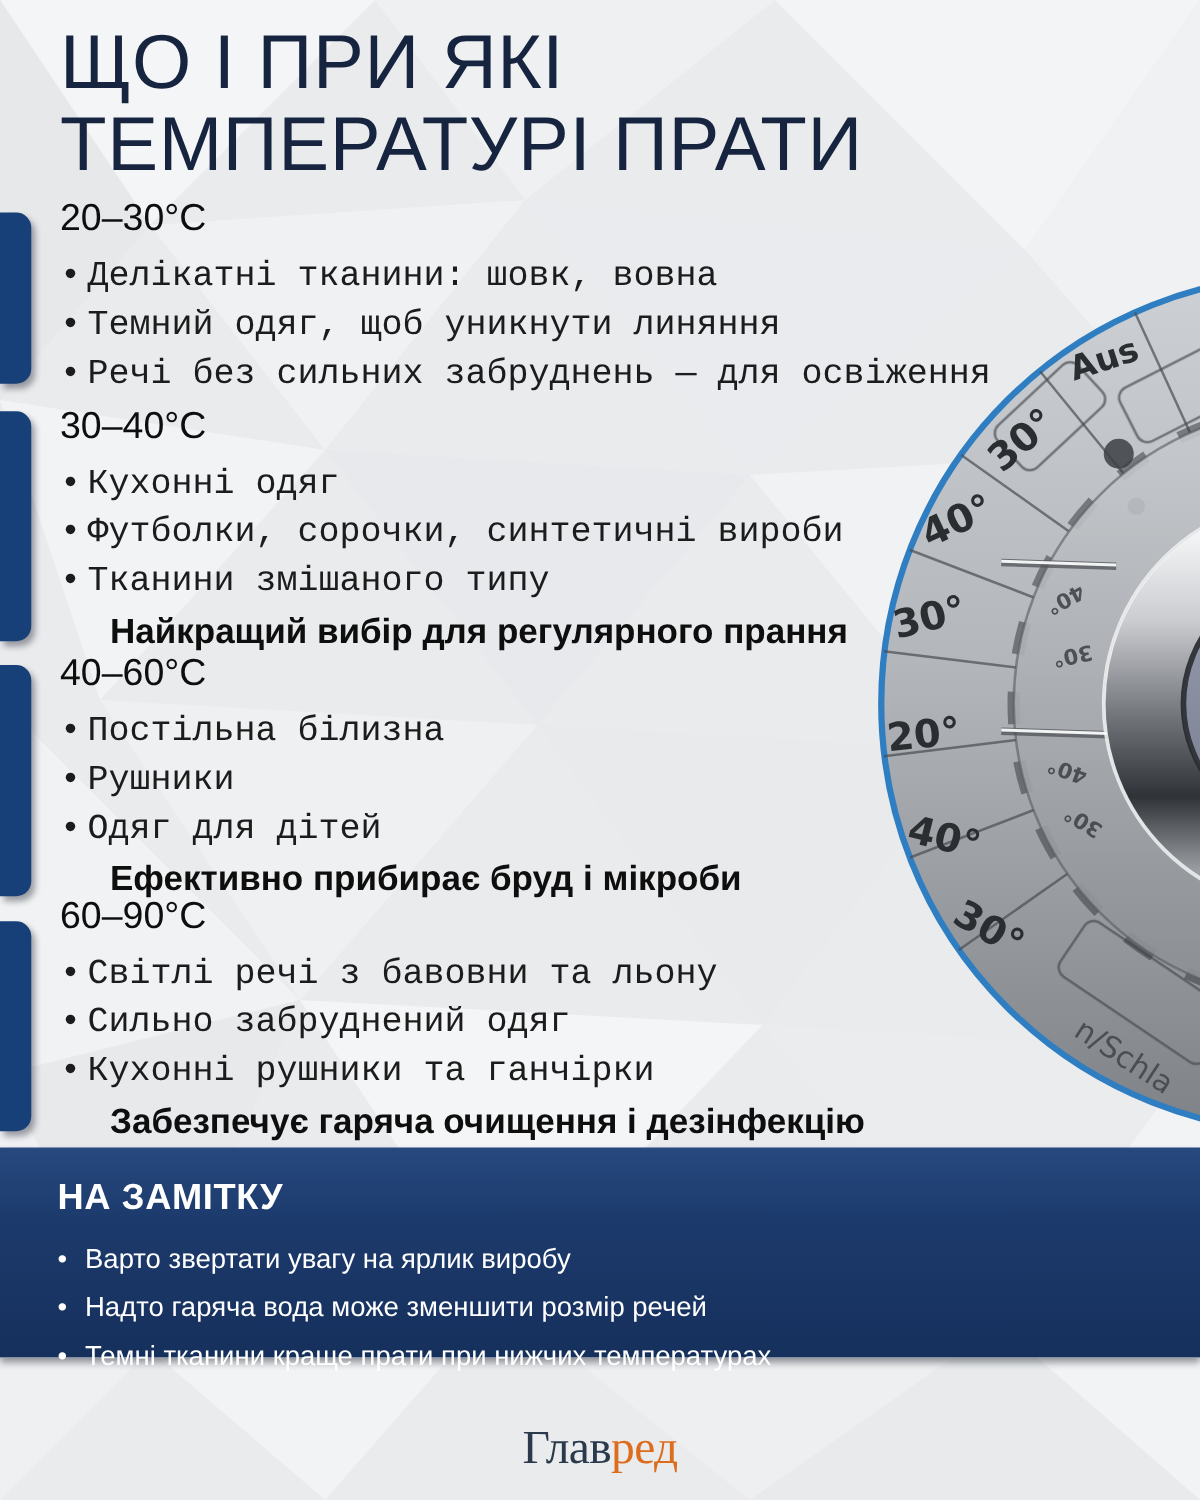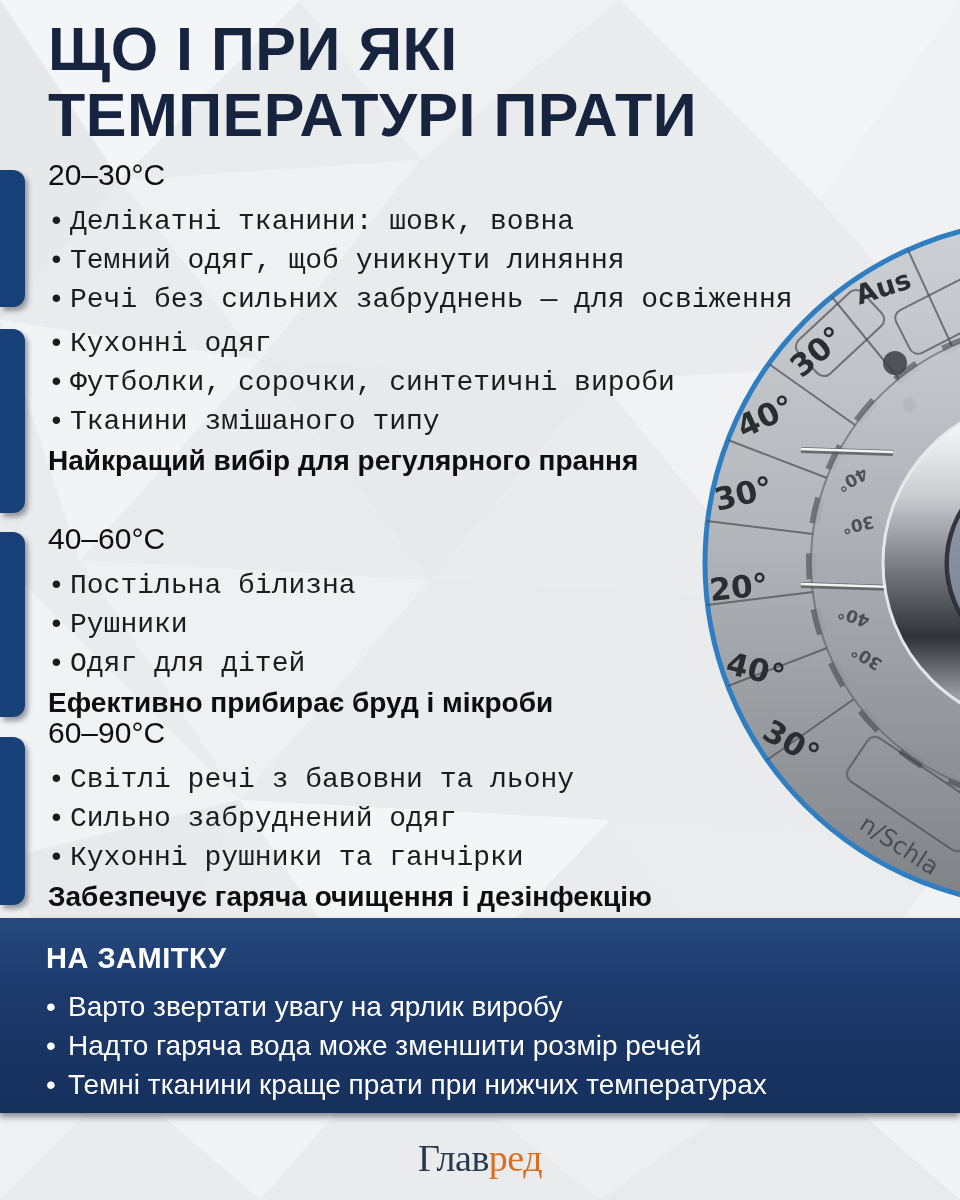--- a/index.html
+++ b/index.html
@@ -14,7 +14,7 @@
   
   .title{
     position:absolute;left:48px;top:16px;width:760px;
-    color:#17243f;font-weight:bold;font-size:61px;line-height:66px;letter-spacing:.5px;
+    color:#17243f;font-weight:normal;font-size:61px;line-height:66px;letter-spacing:.5px;
   }
 
   

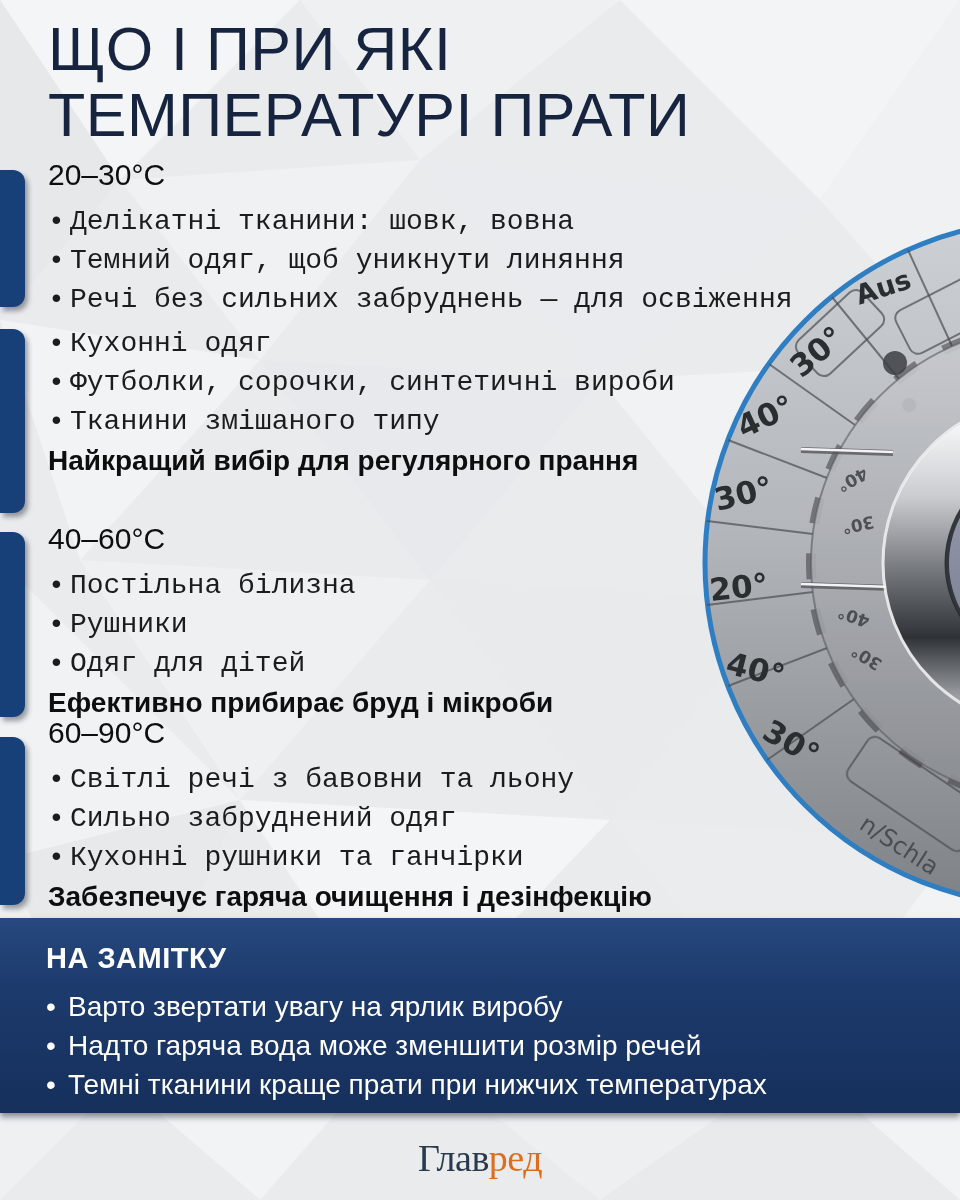--- a/index.html
+++ b/index.html
@@ -199,6 +199,7 @@
     </div>
 
     <div class="section s2">
+      <h2 class="range">30–40°C</h2>
       <ul class="items">
         <li><span class="blt">•</span><span>Кухонні одяг</span></li>
         <li><span class="blt">•</span><span>Футболки, сорочки, синтетичні вироби</span></li>

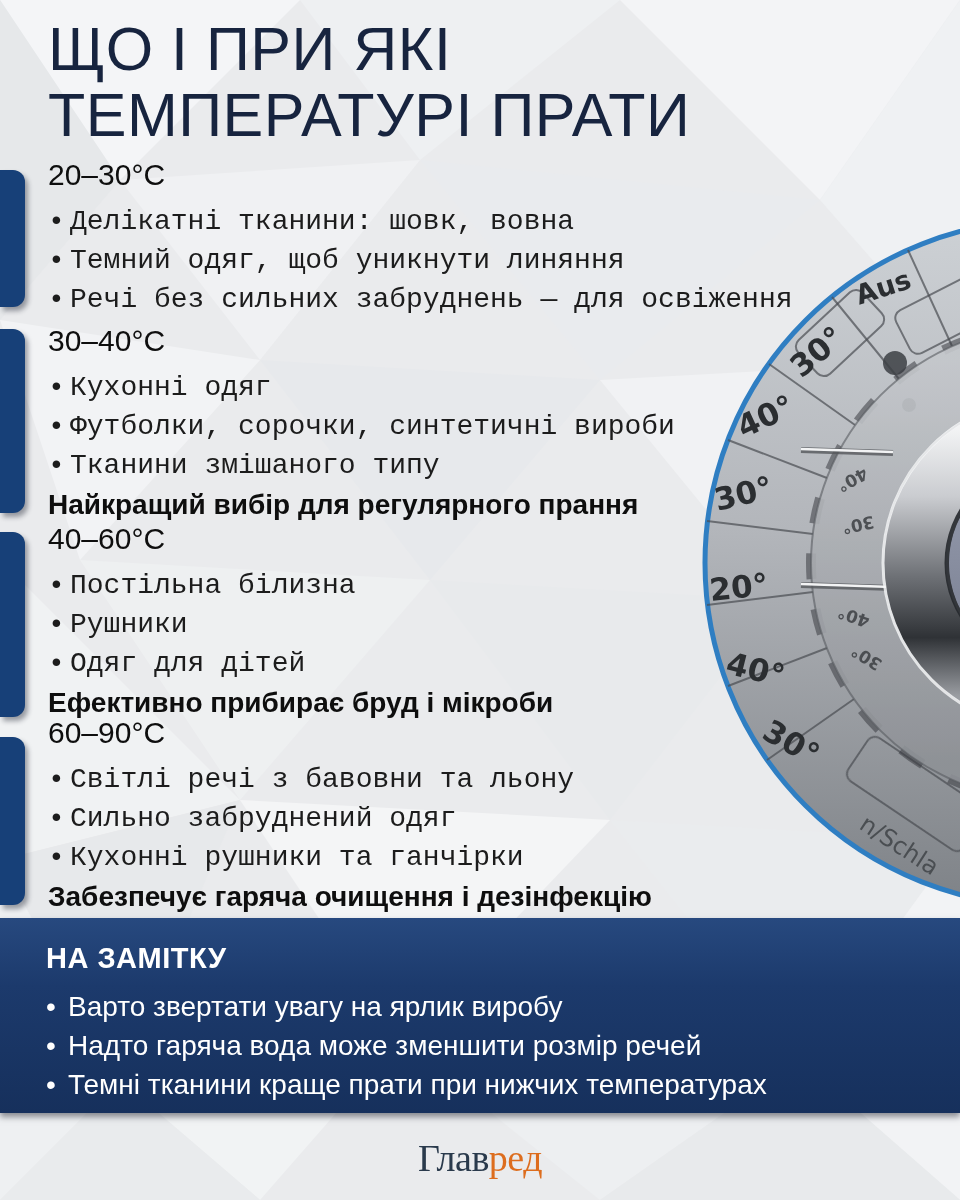--- a/index.html
+++ b/index.html
@@ -38,7 +38,7 @@
   .items{list-style:none;margin:0;padding:0;}
   .items li{font-size:28px;line-height:39px;color:#1c1c1c;white-space:nowrap;font-family:Liberation Mono, monospace;}
   .blt{display:inline-block;width:22px;color:#1c1c1c;}
-  .note{font-size:28px;line-height:40px;font-weight:bold;color:#0e0e0e;white-space:nowrap;}
+  .note{font-size:28px;line-height:40px;font-weight:bold;color:#0e0e0e;white-space:nowrap;margin-left:40px;}
 
   
   .note-band{

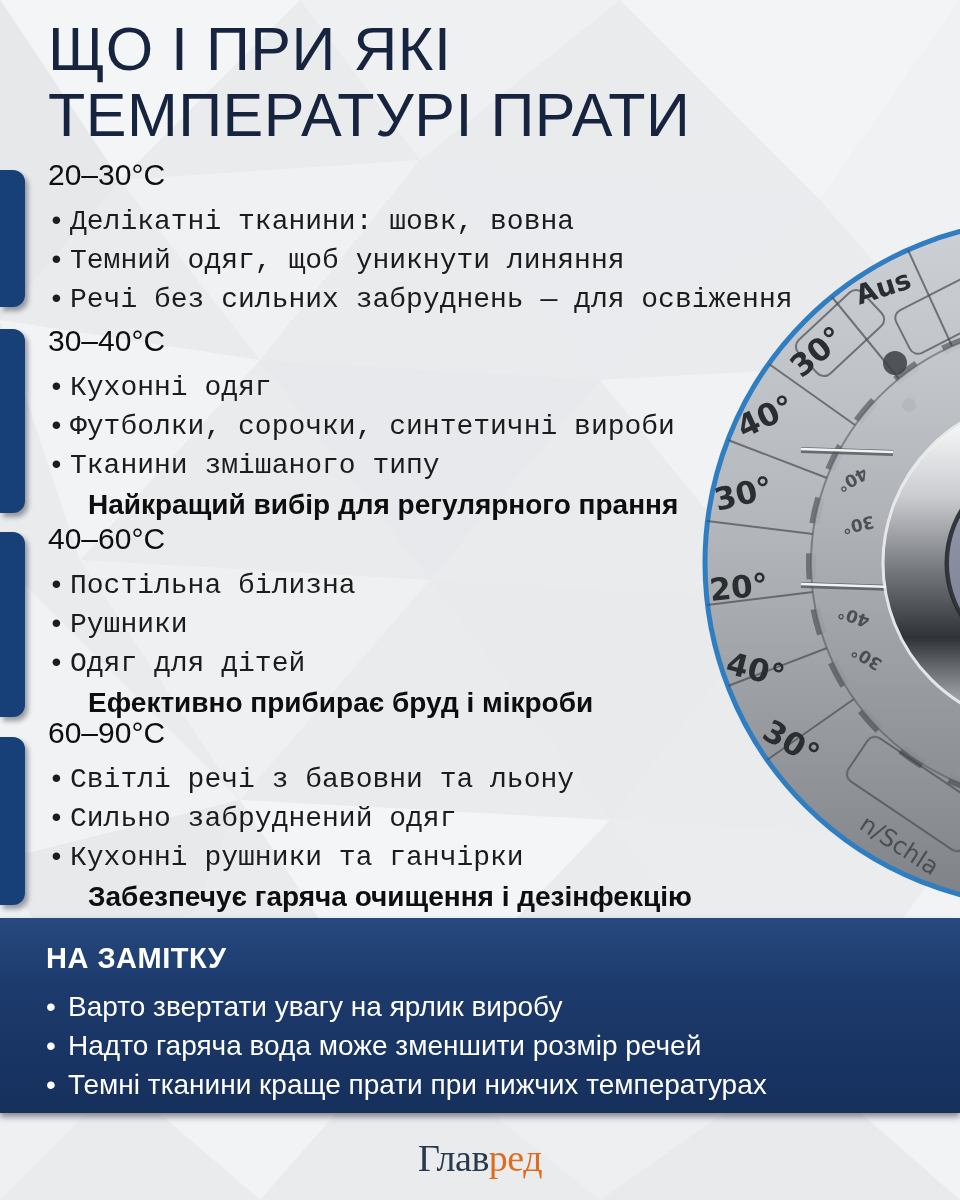--- a/index.html
+++ b/index.html
@@ -42,7 +42,7 @@
 
   
   .note-band{
-    position:absolute;left:0;top:918px;width:960px;height:195px;
+    position:absolute;left:0;top:918px;width:960px;height:168px;
     background:linear-gradient(180deg,#27497f 0%,#1c3a6c 35%,#16305c 100%);
     box-shadow:0 4px 6px rgba(35,40,52,.5);
     color:#ffffff;

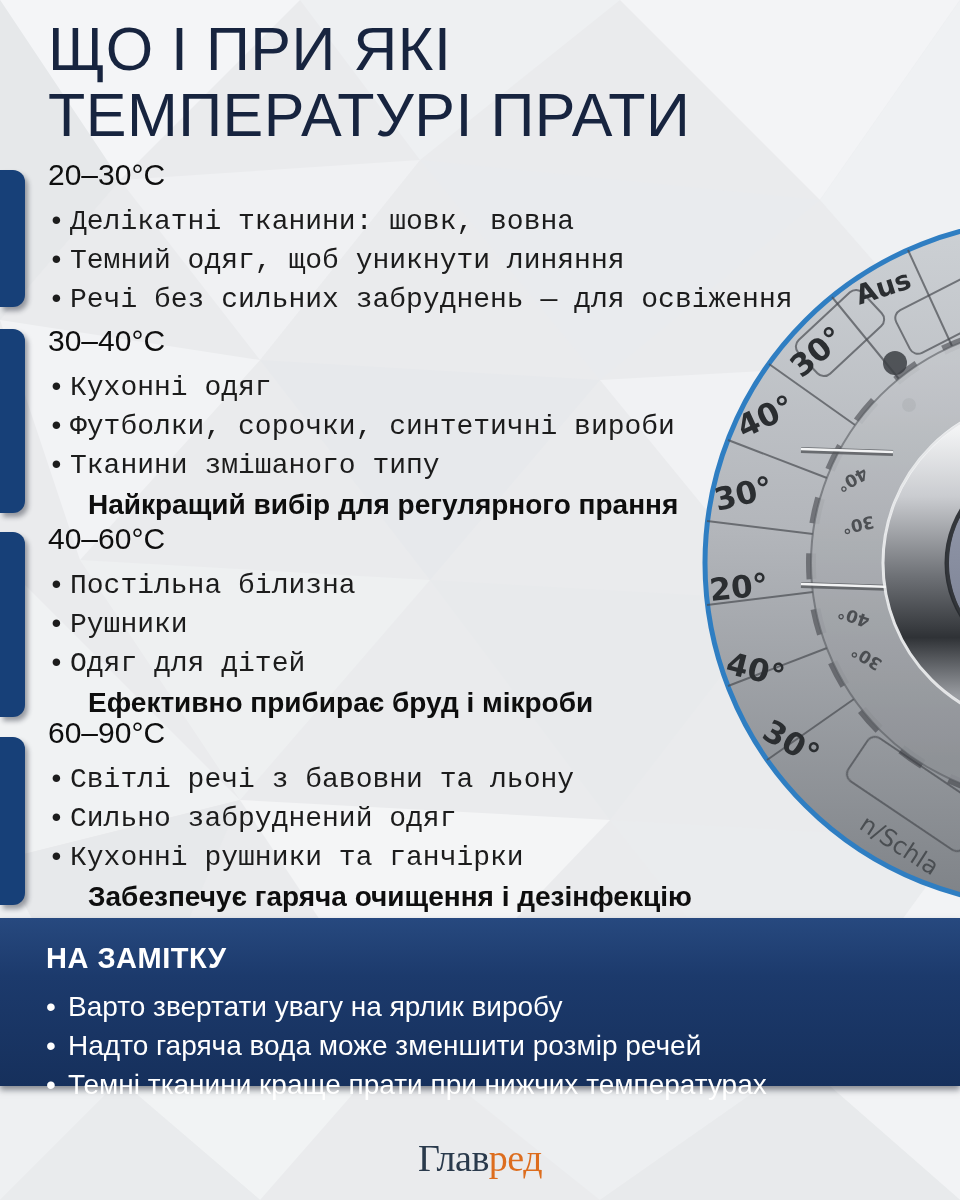--- a/index.html
+++ b/index.html
@@ -50,7 +50,7 @@
   .note-band .inner{padding:24px 40px 0 46px;}
   .nb-head{font-size:29px;font-weight:bold;letter-spacing:.5px;margin:0 0 12px 0;}
   .nb-items{list-style:none;margin:0;padding:0;}
-  .nb-items li{font-size:28px;line-height:39px;white-space:nowrap;}
+  .nb-items li{font-size:22px;line-height:39px;white-space:nowrap;}
   .nb-items .blt{color:#ffffff;}
 
   

